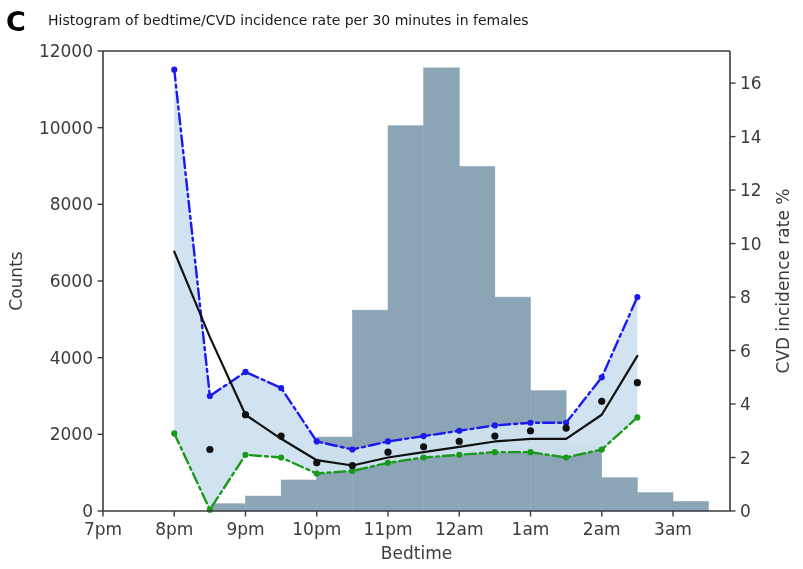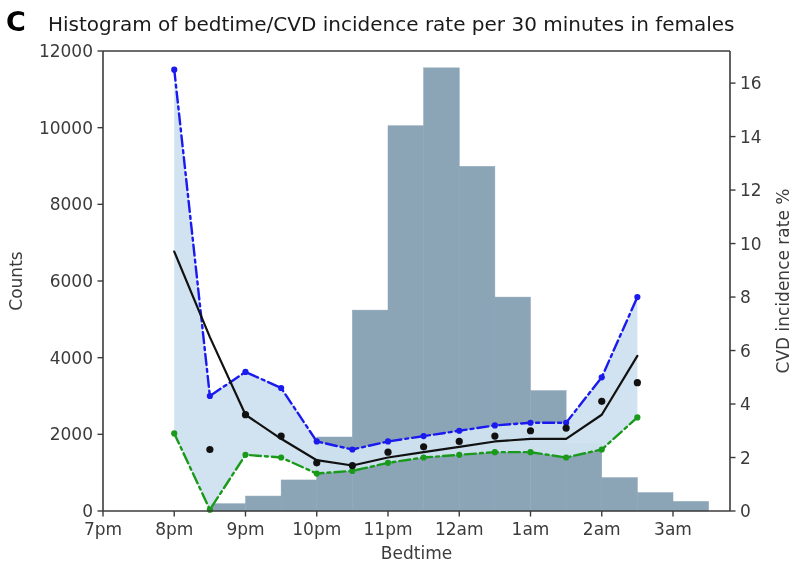--- a/index.html
+++ b/index.html
@@ -18,7 +18,7 @@
   }
   .chart-title{
     position:absolute;left:48px;top:12px;width:748px;
-    font-size:20px;color:#1a1a1a;
+    font-size:14px;color:#1a1a1a;
     font-family:"DejaVu Sans", sans-serif;
     white-space:nowrap;
   }

